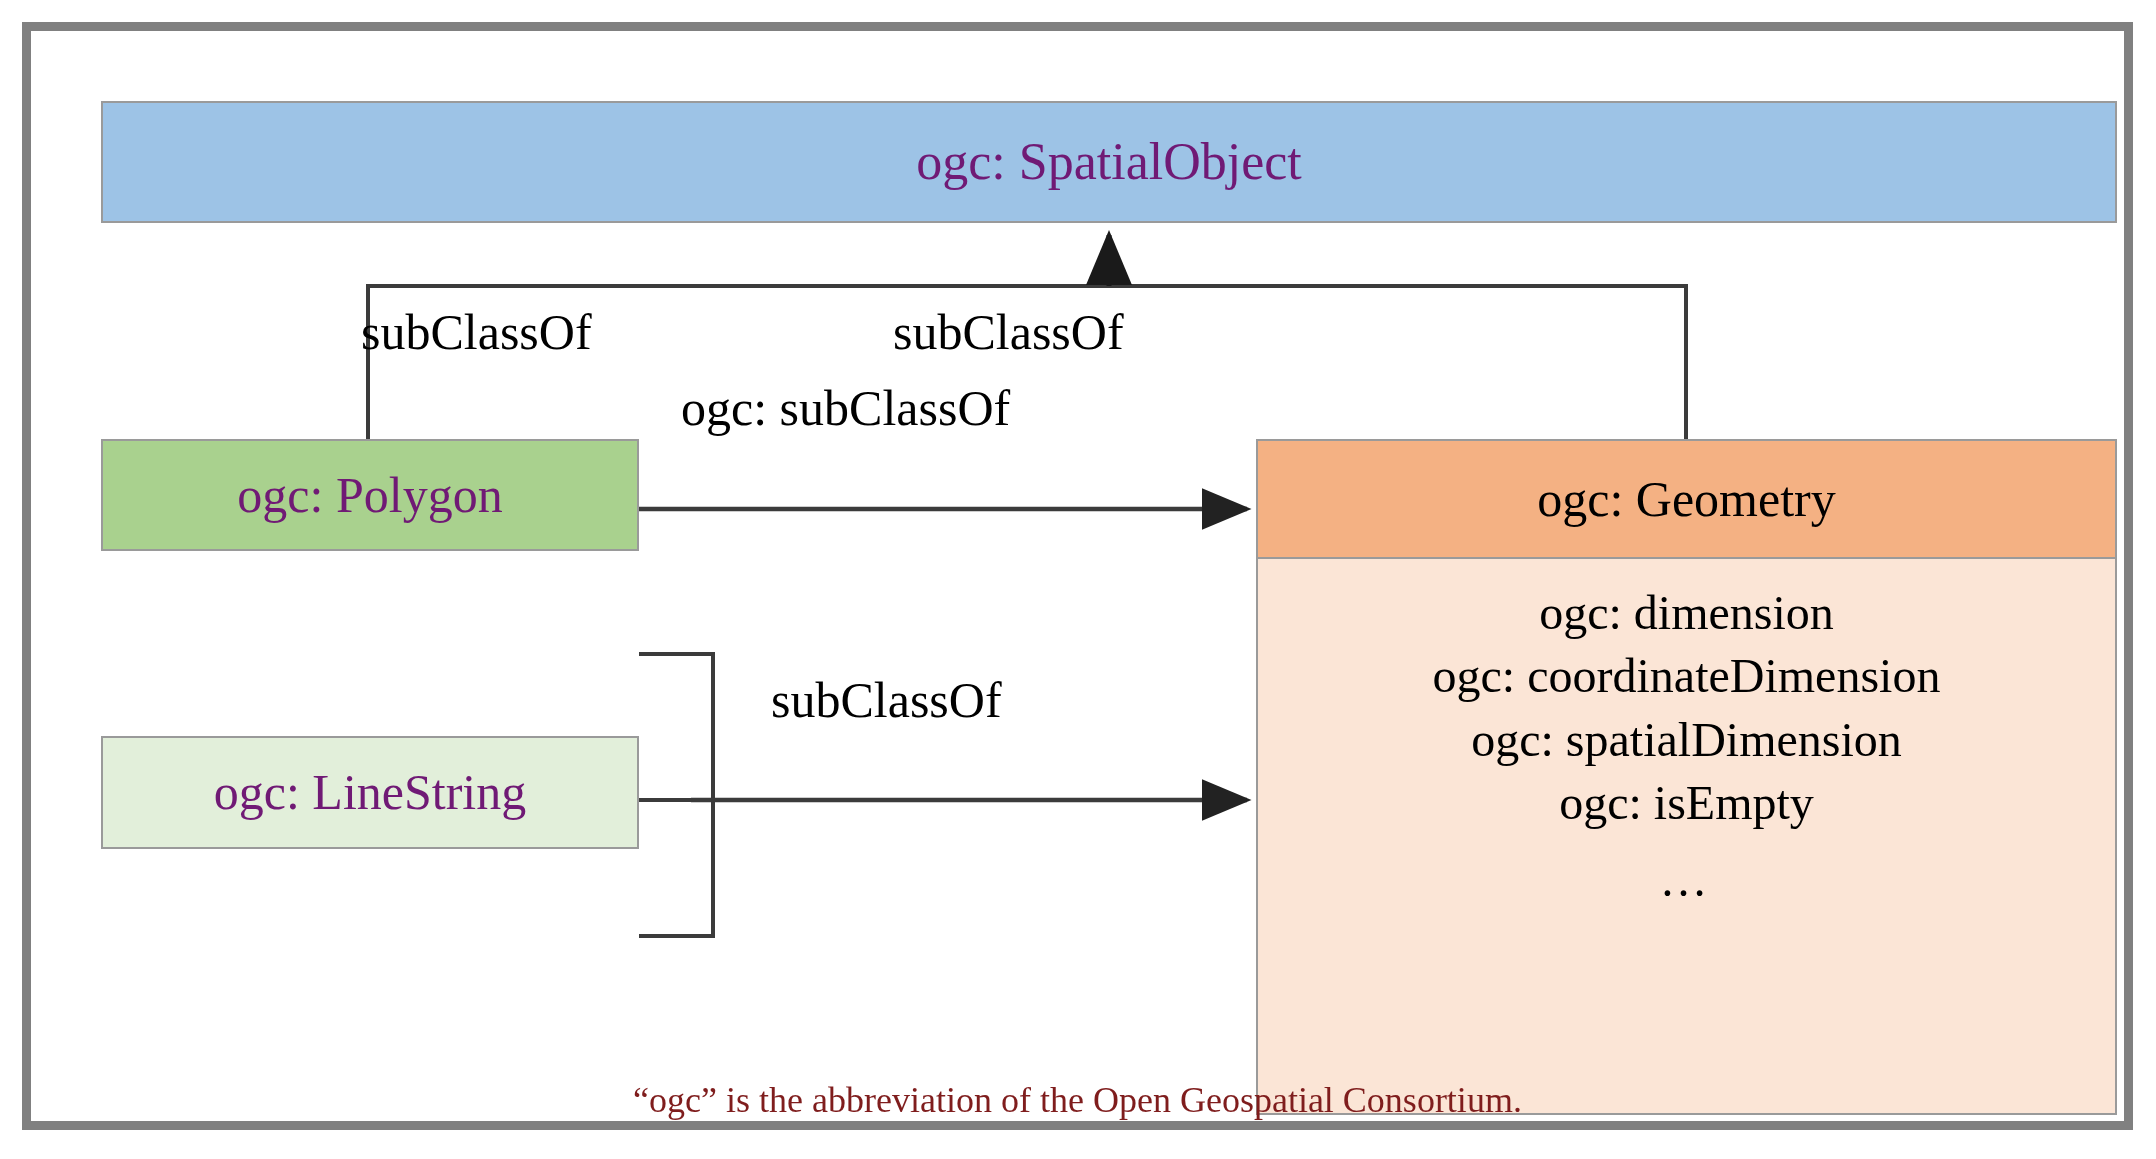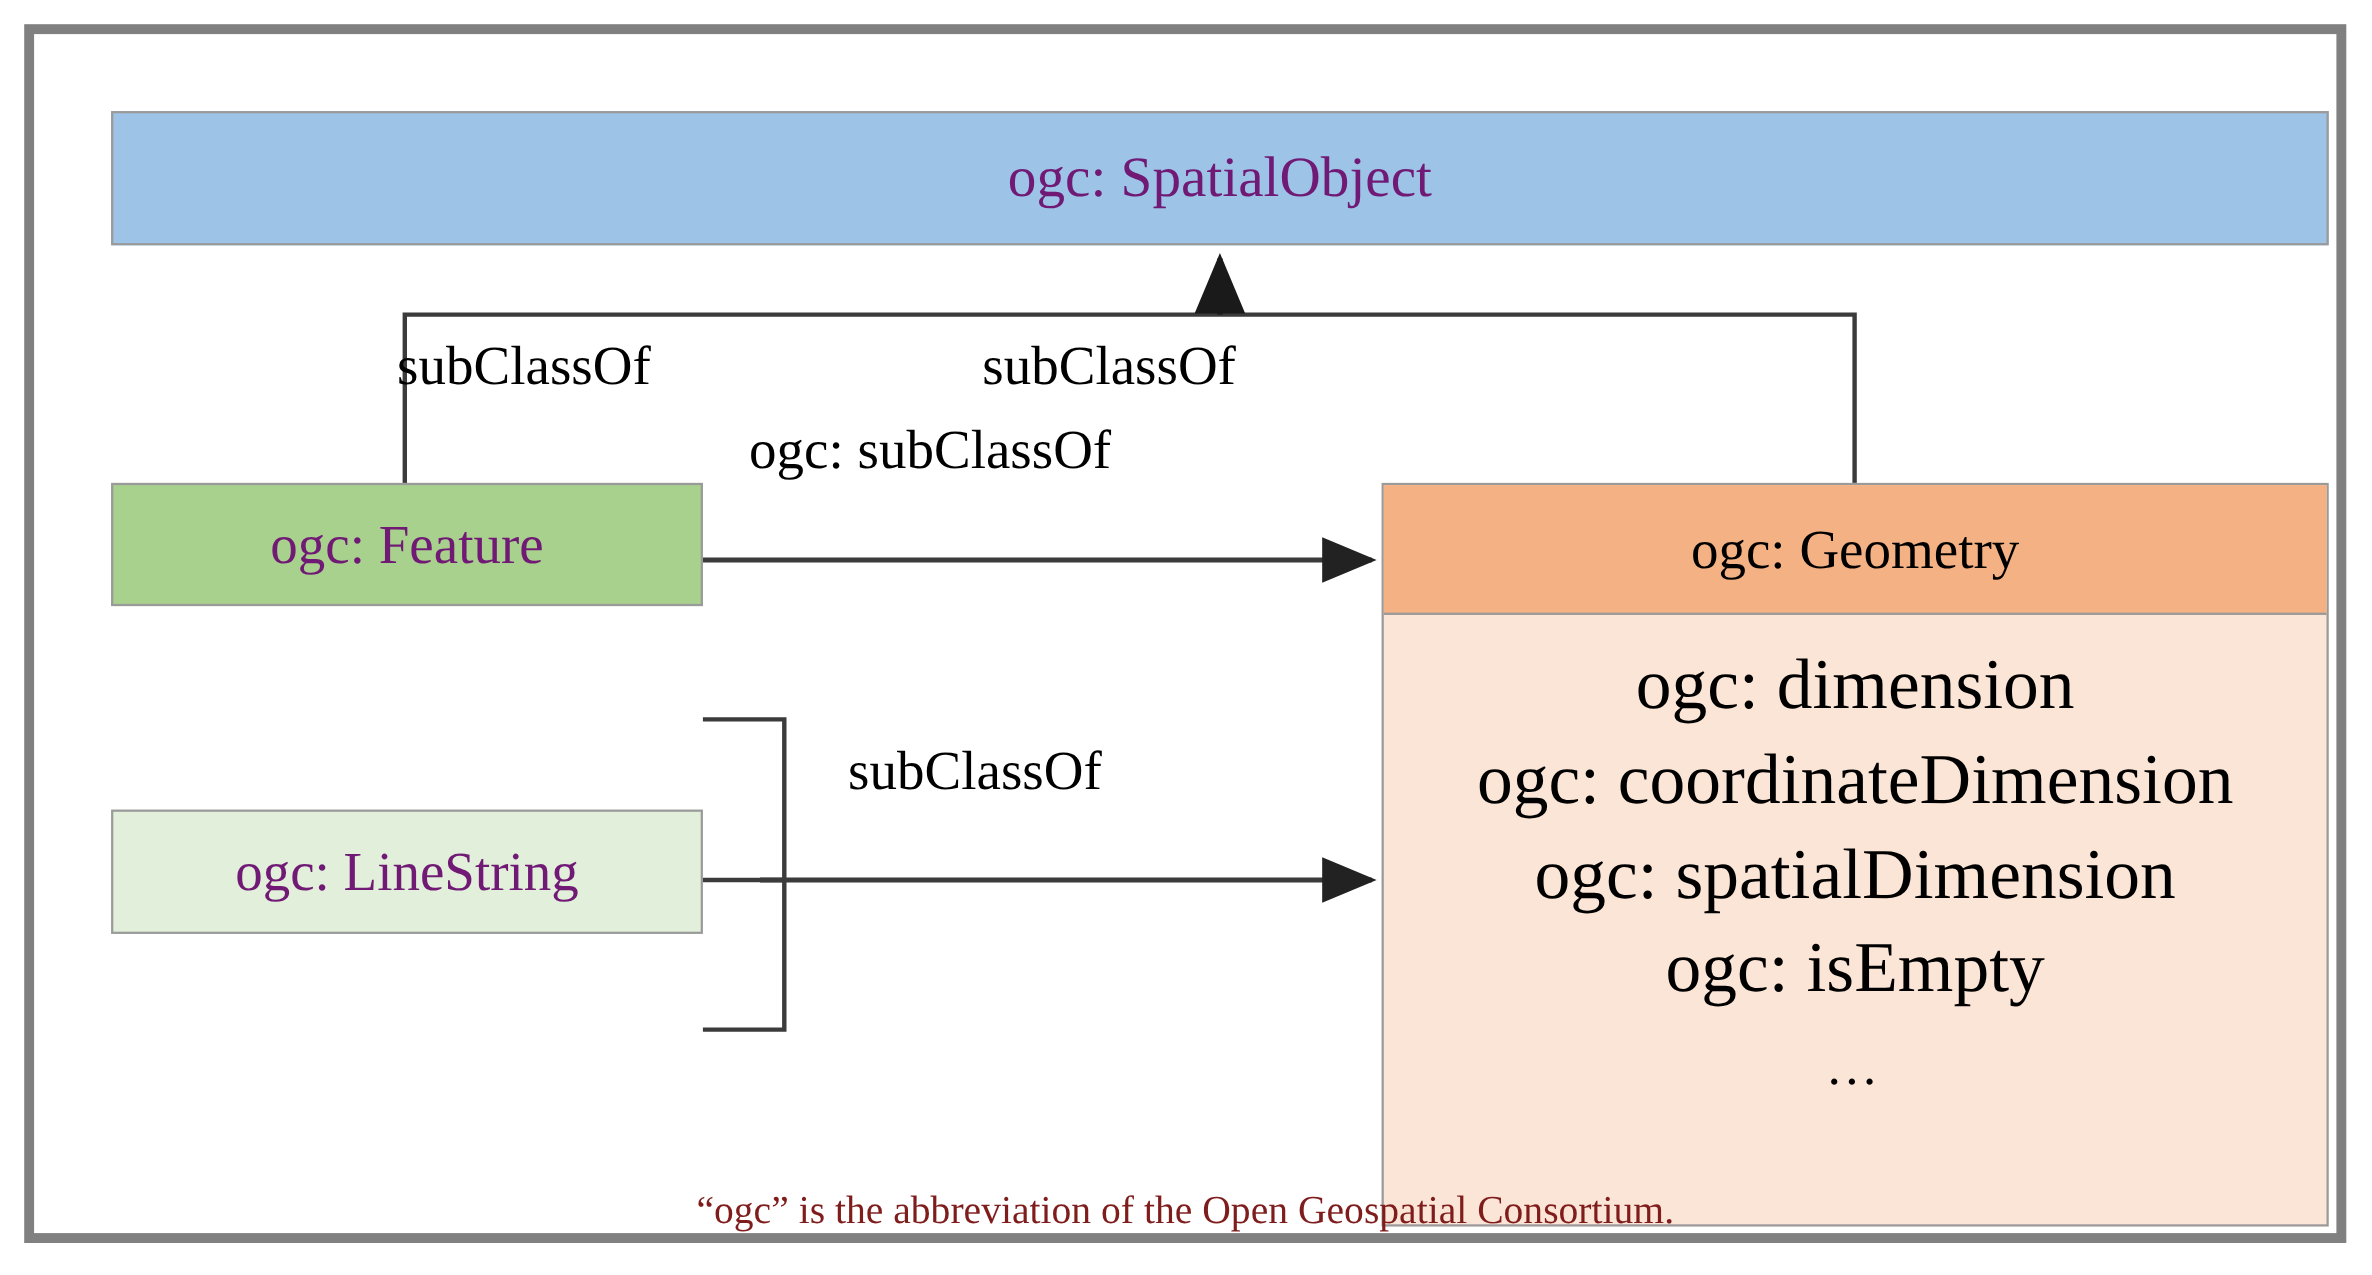--- a/index.html
+++ b/index.html
@@ -185,7 +185,7 @@
 
     <div class="node" id="spatial-object">ogc: SpatialObject</div>
 
-    <div class="node" id="feature">ogc: Feature</div>
+    <div class="node" id="feature">ogc: Polygon</div>
 
     <div id="geometry-group">
       <div id="geometry-header">ogc: Geometry</div>

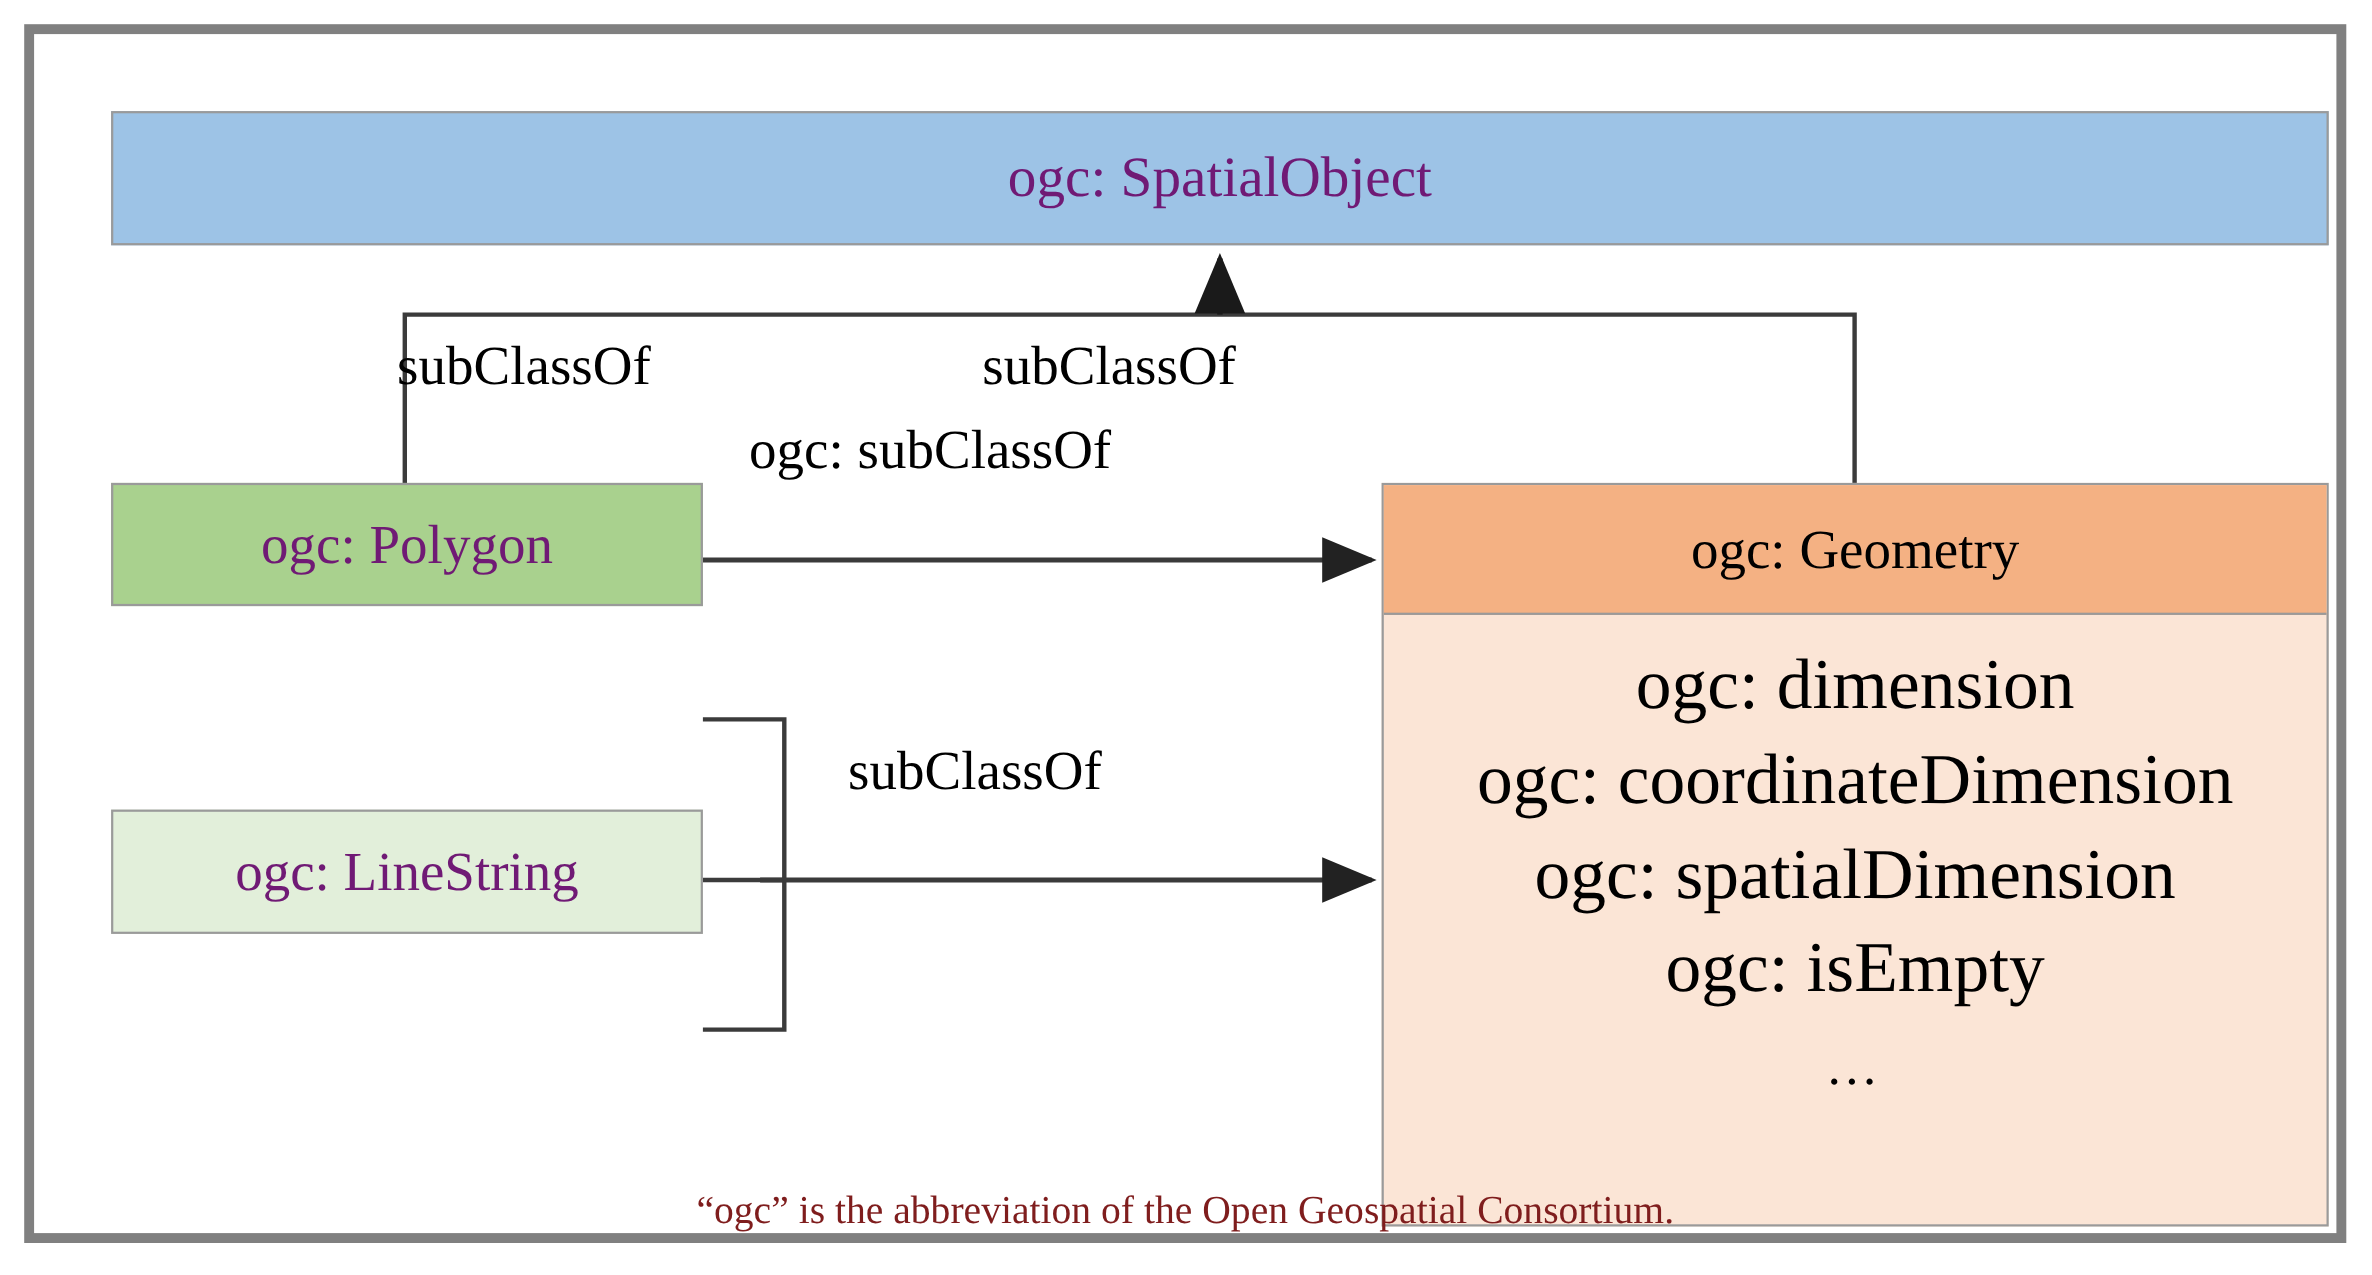--- a/index.html
+++ b/index.html
@@ -90,7 +90,7 @@
     box-sizing: border-box;
   }
   #geometry-props .prop {
-    font-size: 65px;
+    font-size: 48px;
     line-height: 1.32;
     color: #000;
     white-space: nowrap;

